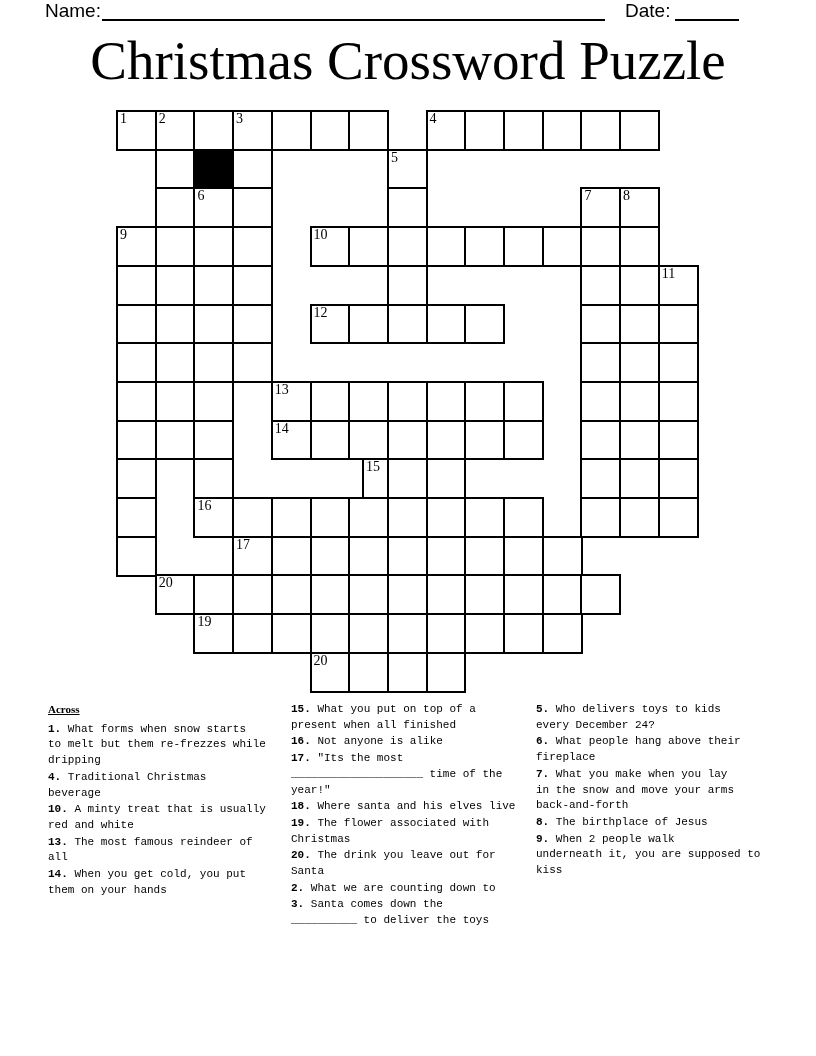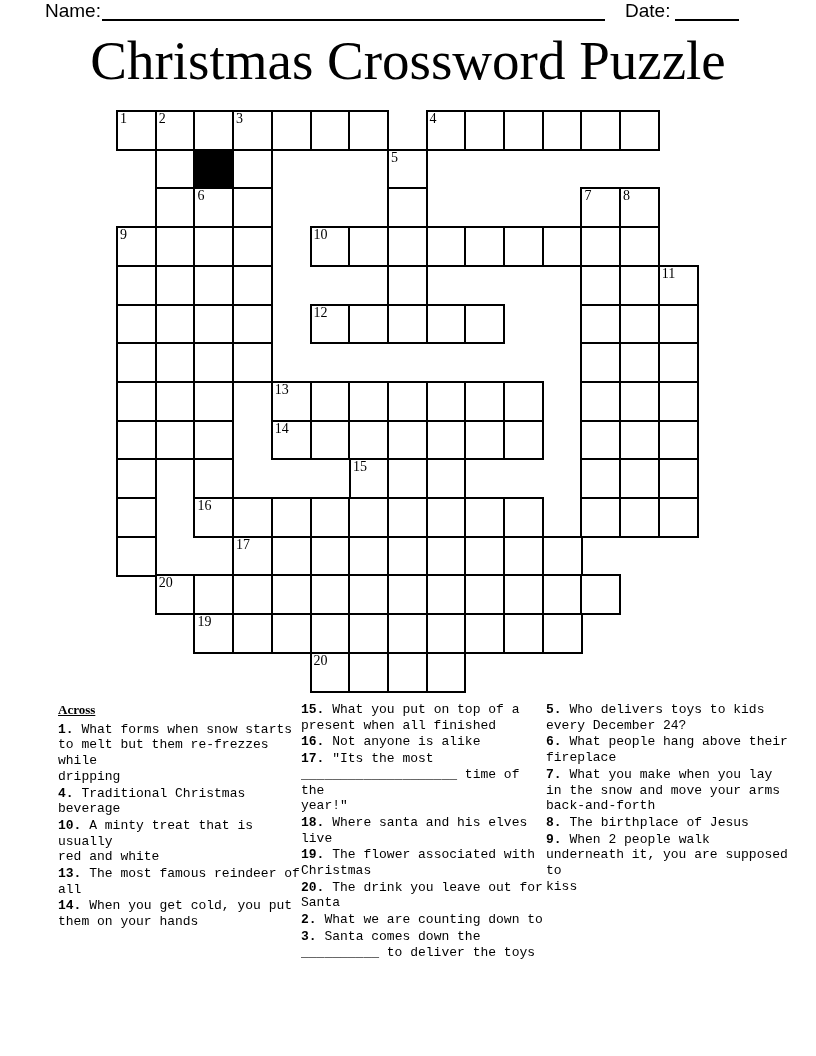--- a/index.html
+++ b/index.html
@@ -183,7 +183,7 @@
       <div class="cell" style="left: 541.8px; top: 309.6px;"></div>
       <div class="cell" style="left: 0px; top: 348.3px;"></div>
       <div class="cell" style="left: 77.4px; top: 348.3px;"></div>
-      <div class="cell" style="left: 233px; top: 348.3px;">
+      <div class="cell" style="left: 246px; top: 348.3px;">
         <span class="cellnum">15</span>
       </div>
       <div class="cell" style="left: 270.9px; top: 348.3px;"></div>

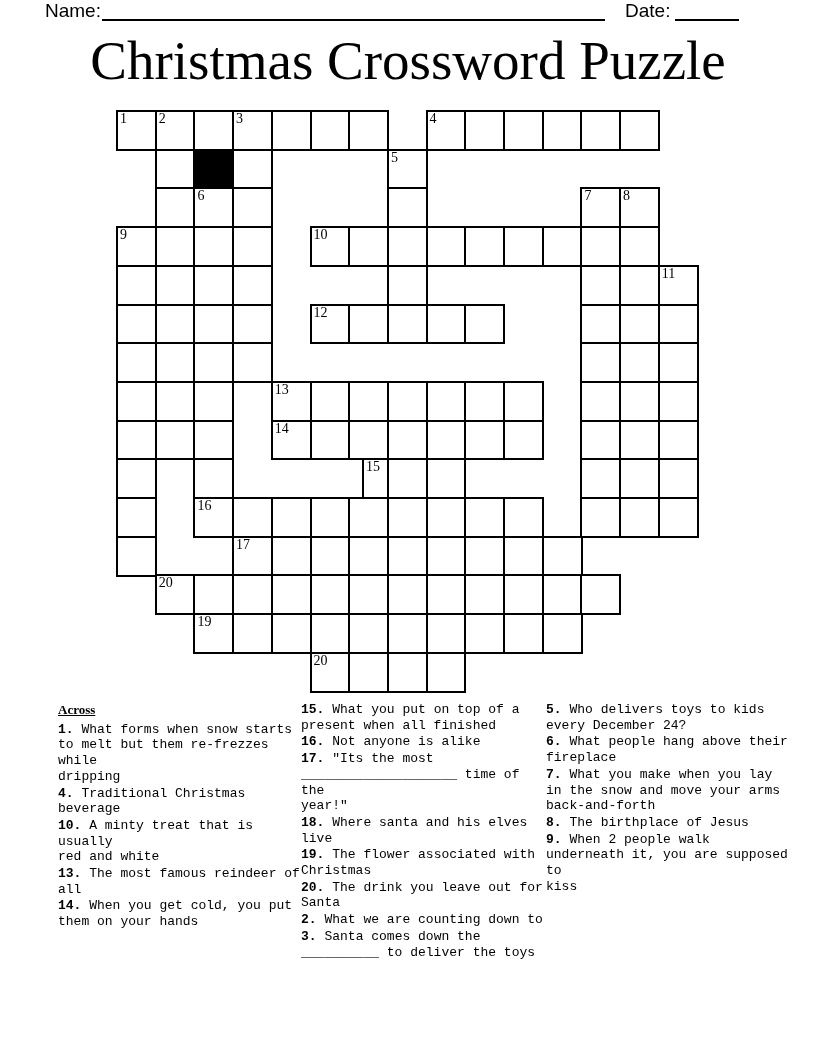--- a/index.html
+++ b/index.html
@@ -40,7 +40,7 @@
   
   .clue-col {
     position:absolute; top:702px;
-    font-family:"Liberation Serif", serif; font-size:13px; line-height:15.7px;margin-left:10px;
+    font-family:"Liberation Serif", serif; font-size:11px; line-height:15.7px;
   }
   #clue-col-0 { left:48px;  width:250px; }
   #clue-col-1 { left:291px; width:245px; }

